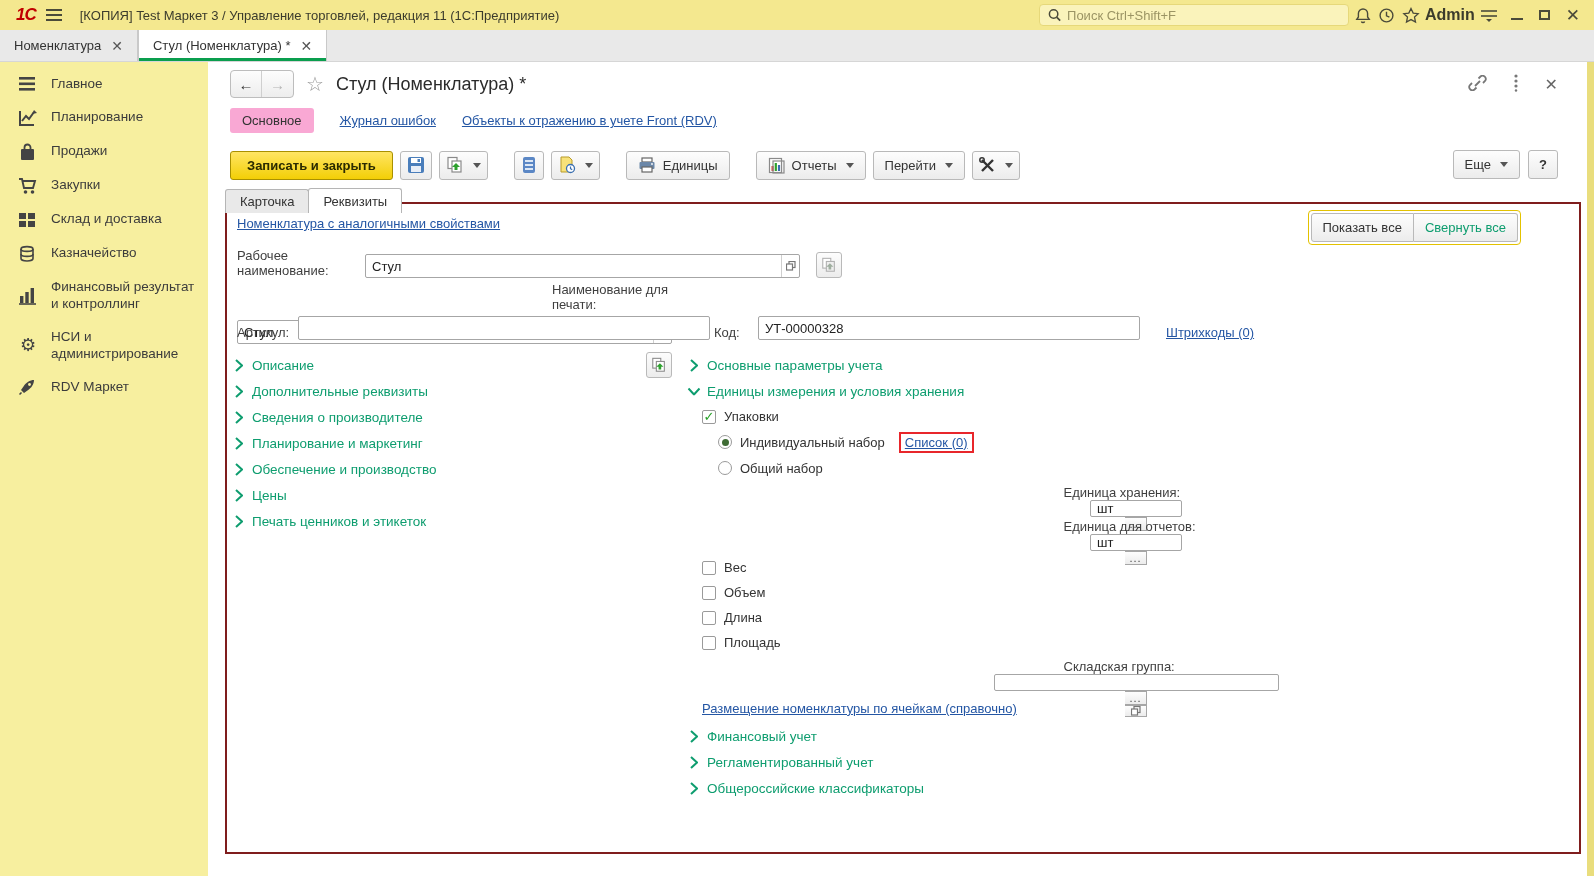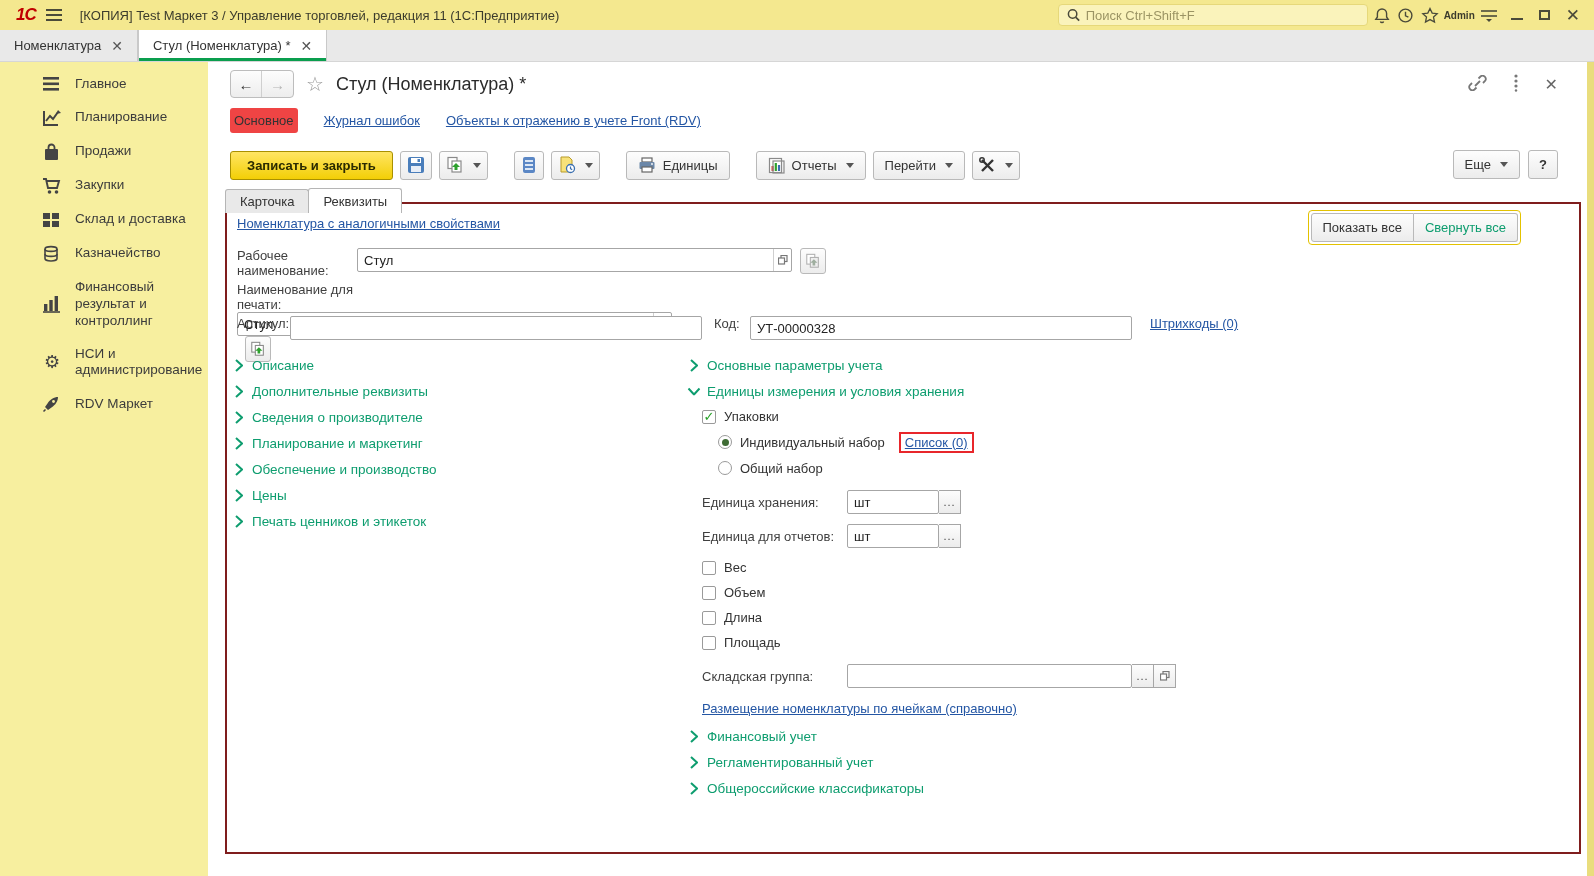--- a/index.html
+++ b/index.html
@@ -18,7 +18,7 @@
   .search-box input { border:none; outline:none; background:transparent; font-size:13px; color:#555; width:100%; font-family:"Liberation Sans",sans-serif; }
   .search-box input::placeholder { color:#9b9464; }
   .tb-ico { width:20px; height:20px; display:inline-flex; align-items:center; justify-content:center; color:#4a4a3a; }
-  .tb-user { font-size:10px; font-weight:bold; color:#3b3b2c; }
+  .tb-user { font-size:16px; font-weight:bold; color:#3b3b2c; }
   .winctl { display:flex; align-items:center; gap:16px; margin-left:8px; margin-right:4px; }
   .wc-min { width:12px; height:2px; background:#4a4a3a; margin-top:8px; }
   .wc-max { width:11px; height:10px; border:2px solid #4a4a3a; }

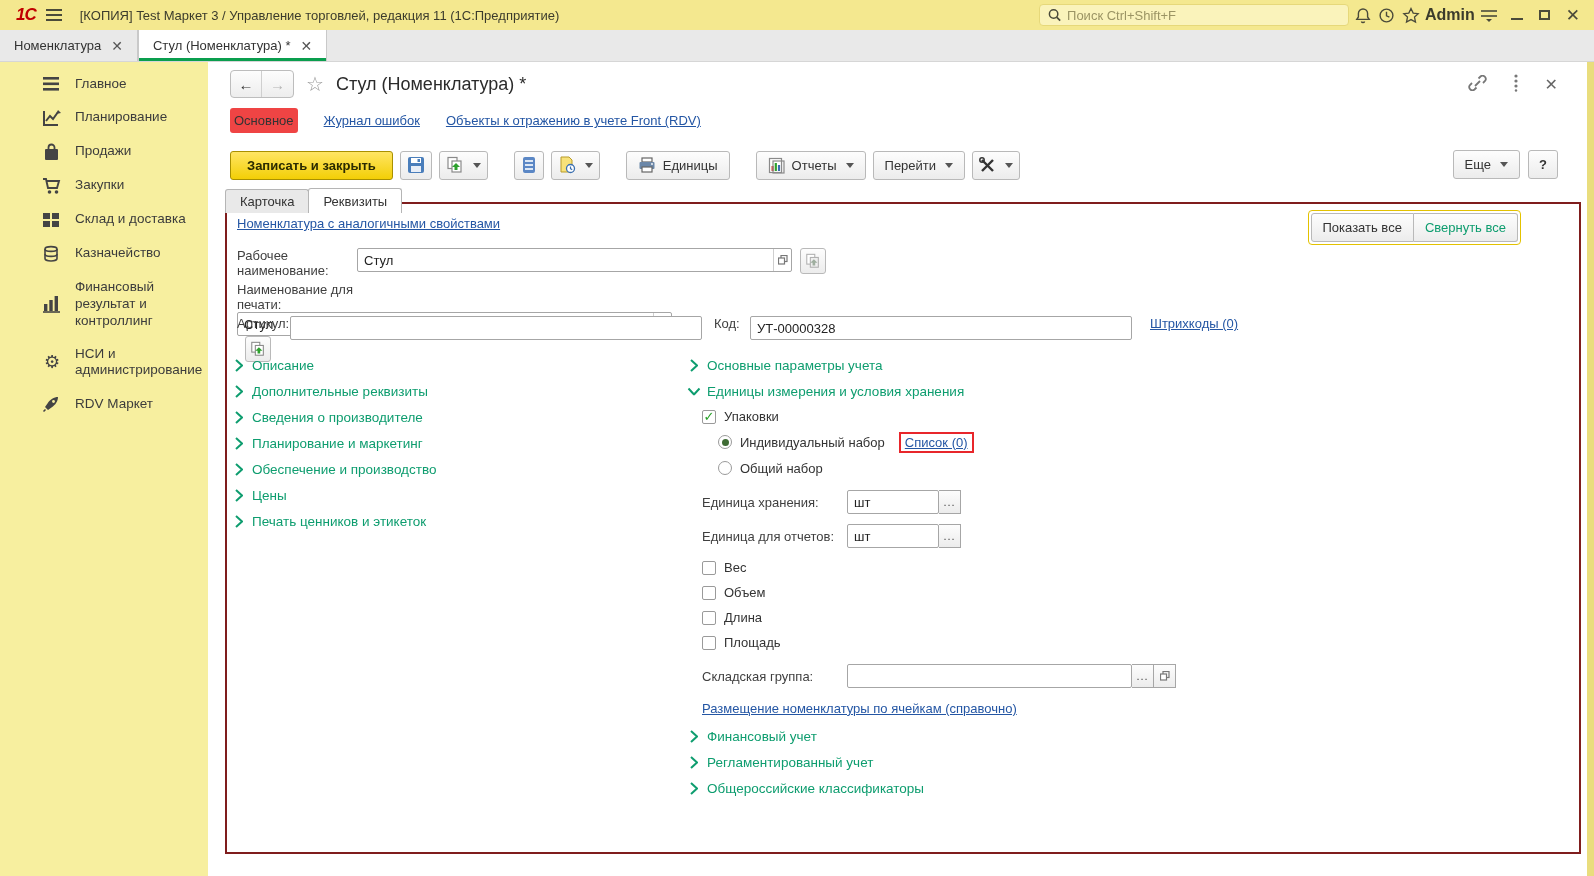--- a/index.html
+++ b/index.html
@@ -32,7 +32,7 @@
   .apptab.active::after { content:""; position:absolute; left:0; right:0; bottom:0; height:3px; background:#0a9e4e; }
 
   
-  .sidebar { position:absolute; left:0; top:62px; width:212px; height:814px; background:#f7ef9f; padding-top:6px;padding-left:24px; }
+  .sidebar { position:absolute; left:0; top:62px; width:212px; height:814px; background:#f7ef9f; padding-top:6px; }
   .side-item { display:flex; align-items:center; gap:13px; padding:8px 10px 8px 18px; color:#3c3c3c; font-size:13.5px; cursor:pointer; line-height:1.25; }
   .side-item svg, .side-item .gear { flex:0 0 20px; }
   .gear { font-size:18px; color:#444; width:20px; text-align:center; font-family:"DejaVu Sans",sans-serif; }

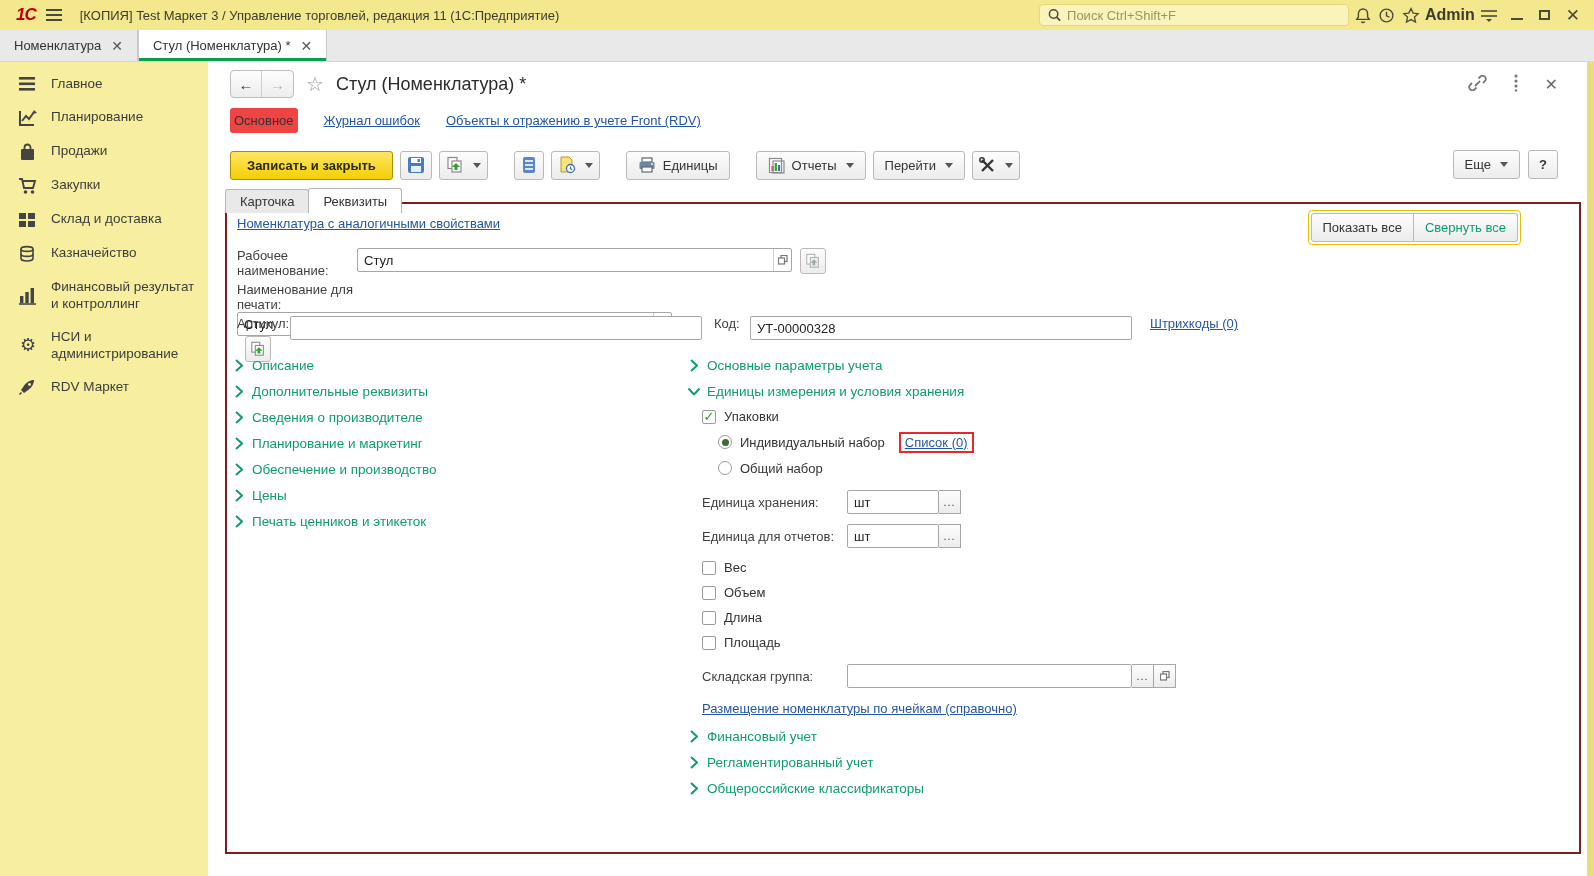--- a/index.html
+++ b/index.html
@@ -53,7 +53,7 @@
 
   
   .navrow { position:absolute; left:22px; top:46px; display:flex; align-items:center; gap:26px; }
-  .chip { background:#ef4444; border-radius:3px; padding:5px 4px; color:#333; }
+  .chip { background:#f9a8d4; border-radius:3px; padding:5px 12px; color:#333; }
   a.lnk { color:#2456a4; text-decoration:underline; cursor:pointer; }
 
   

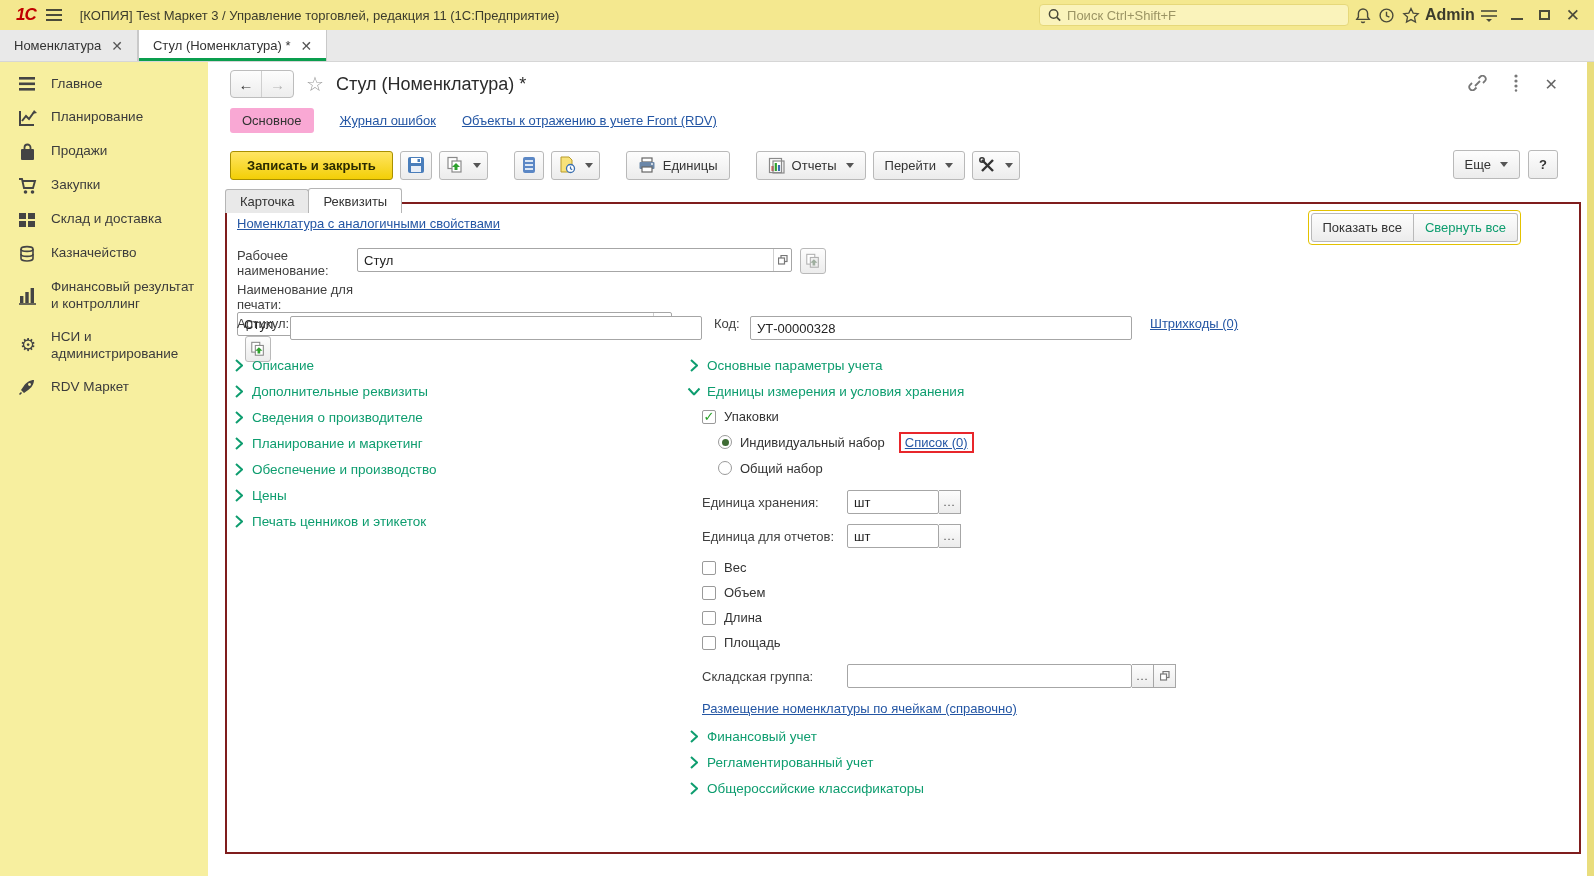--- a/index.html
+++ b/index.html
@@ -80,7 +80,7 @@
   .showhide .btn + .btn { border-left:none; border-radius:0 3px 3px 0; }
   .btn.green-text { color:#0e9d6f; }
 
-  .frow { position:absolute; display:flex; align-items:flex-start; }
+  .frow { position:absolute; display:flex; align-items:flex-end;gap:8px; }
   .flabel { color:#3f3f3f; }
   .inputwrap { display:flex; align-items:center; border:1px solid #a6a6a6; border-radius:2px; height:24px; background:#fff; }
   .inputwrap input { border:none; outline:none; flex:1; padding:0 6px; font-size:13px; font-family:"Liberation Sans",sans-serif; color:#222; background:transparent; min-width:0; }

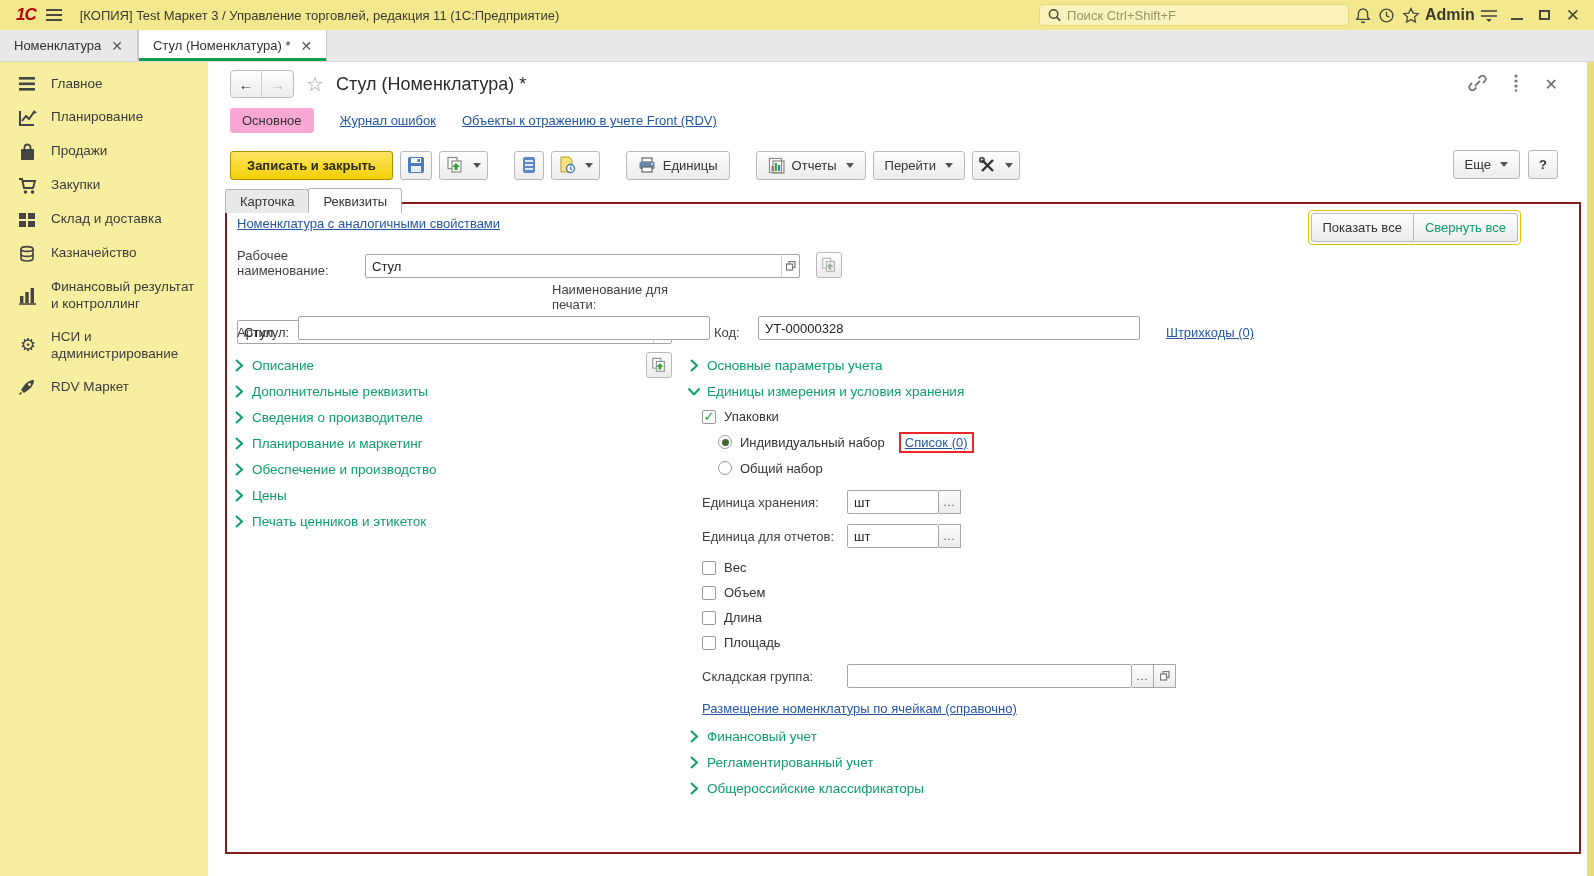--- a/index.html
+++ b/index.html
@@ -101,7 +101,7 @@
   .rb { width:14px; height:14px; border:1px solid #9a9a9a; border-radius:50%; background:#fff; display:flex; align-items:center; justify-content:center; }
   .rb.sel::after { content:""; width:7px; height:7px; border-radius:50%; background:#3e6b34; }
   .redbox { border:2px solid #e8262b; padding:1px 4px; margin-left:6px; }
-  .unit-row { display:flex; align-items:center; height:34px; }
+  .unit-row { display:flex; align-items:center; height:34px;flex-direction:column; }
   .unit-row .flabel { width:145px; }
   .indent1 { padding-left:12px; }
   .indent2 { padding-left:28px; }

